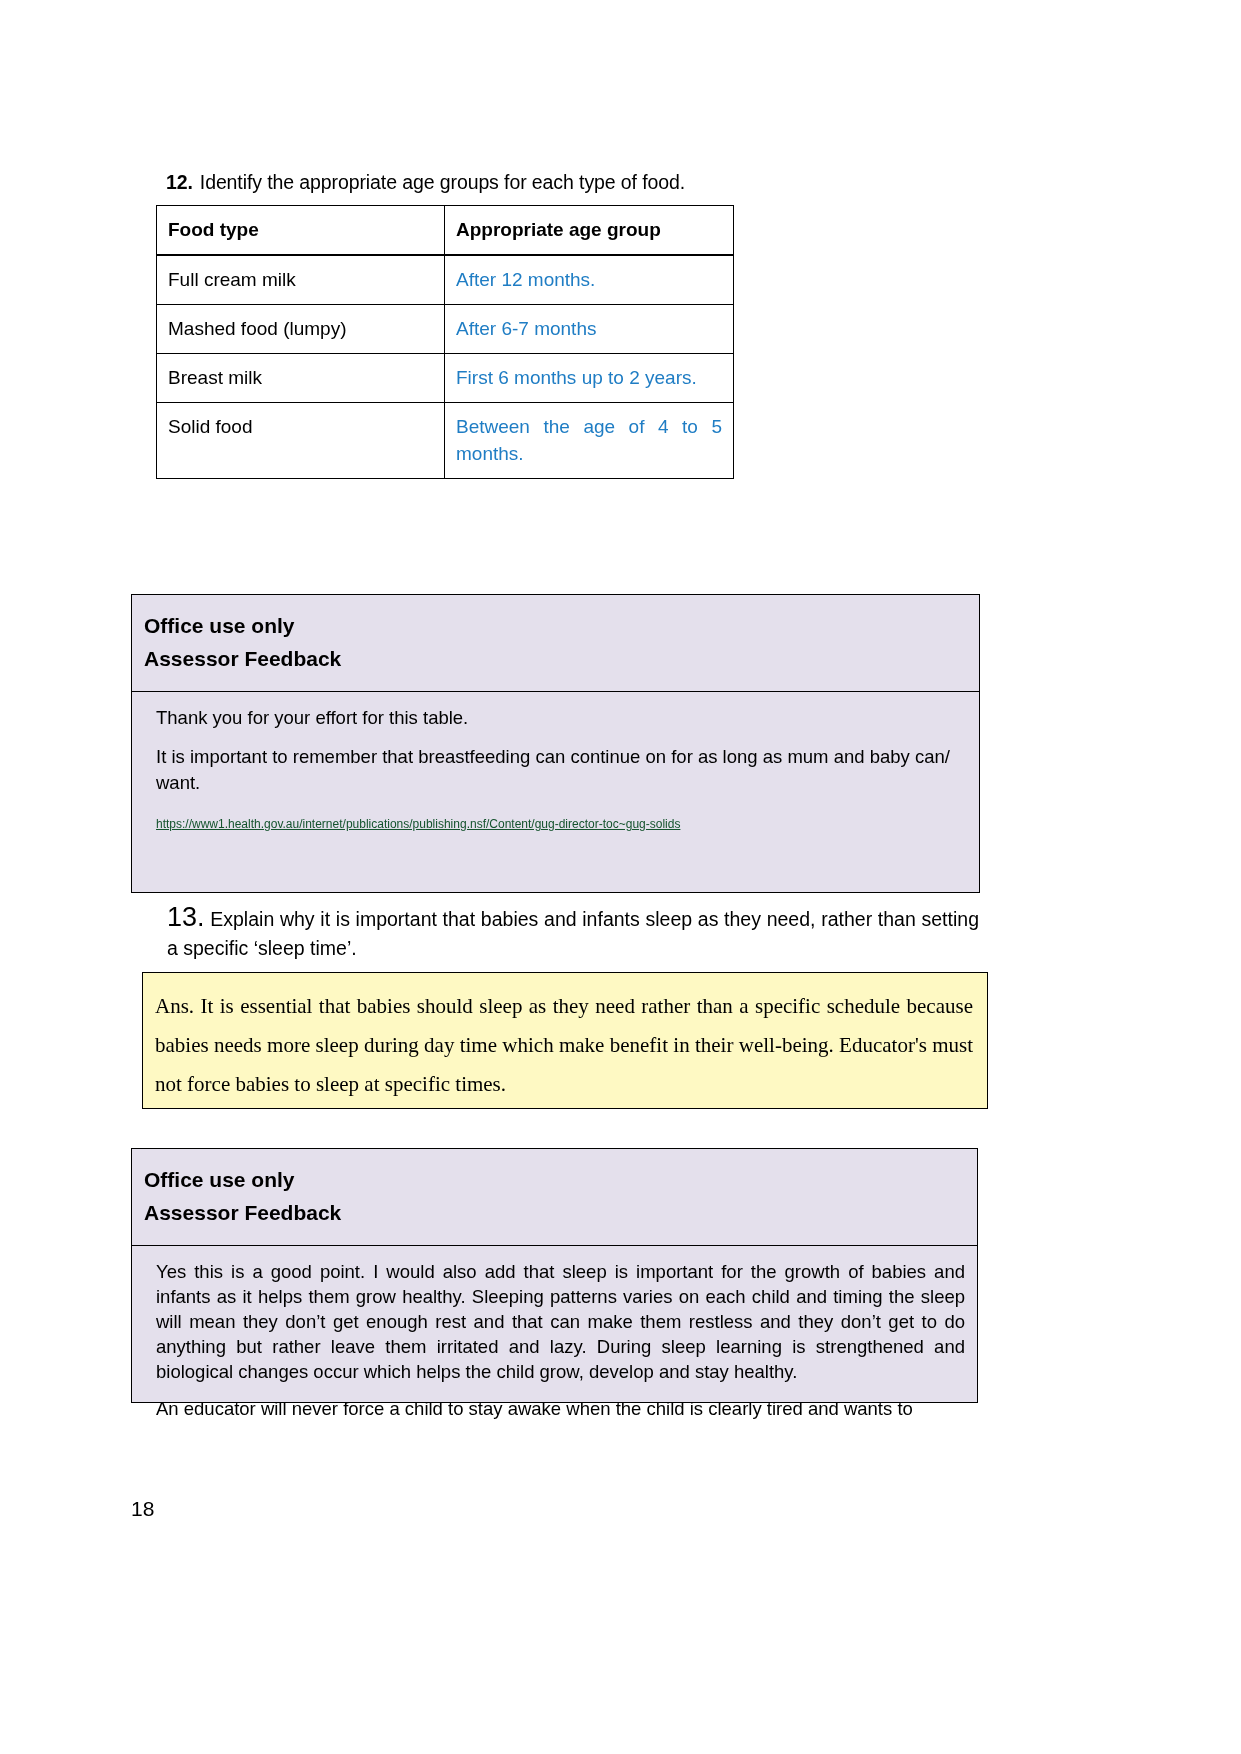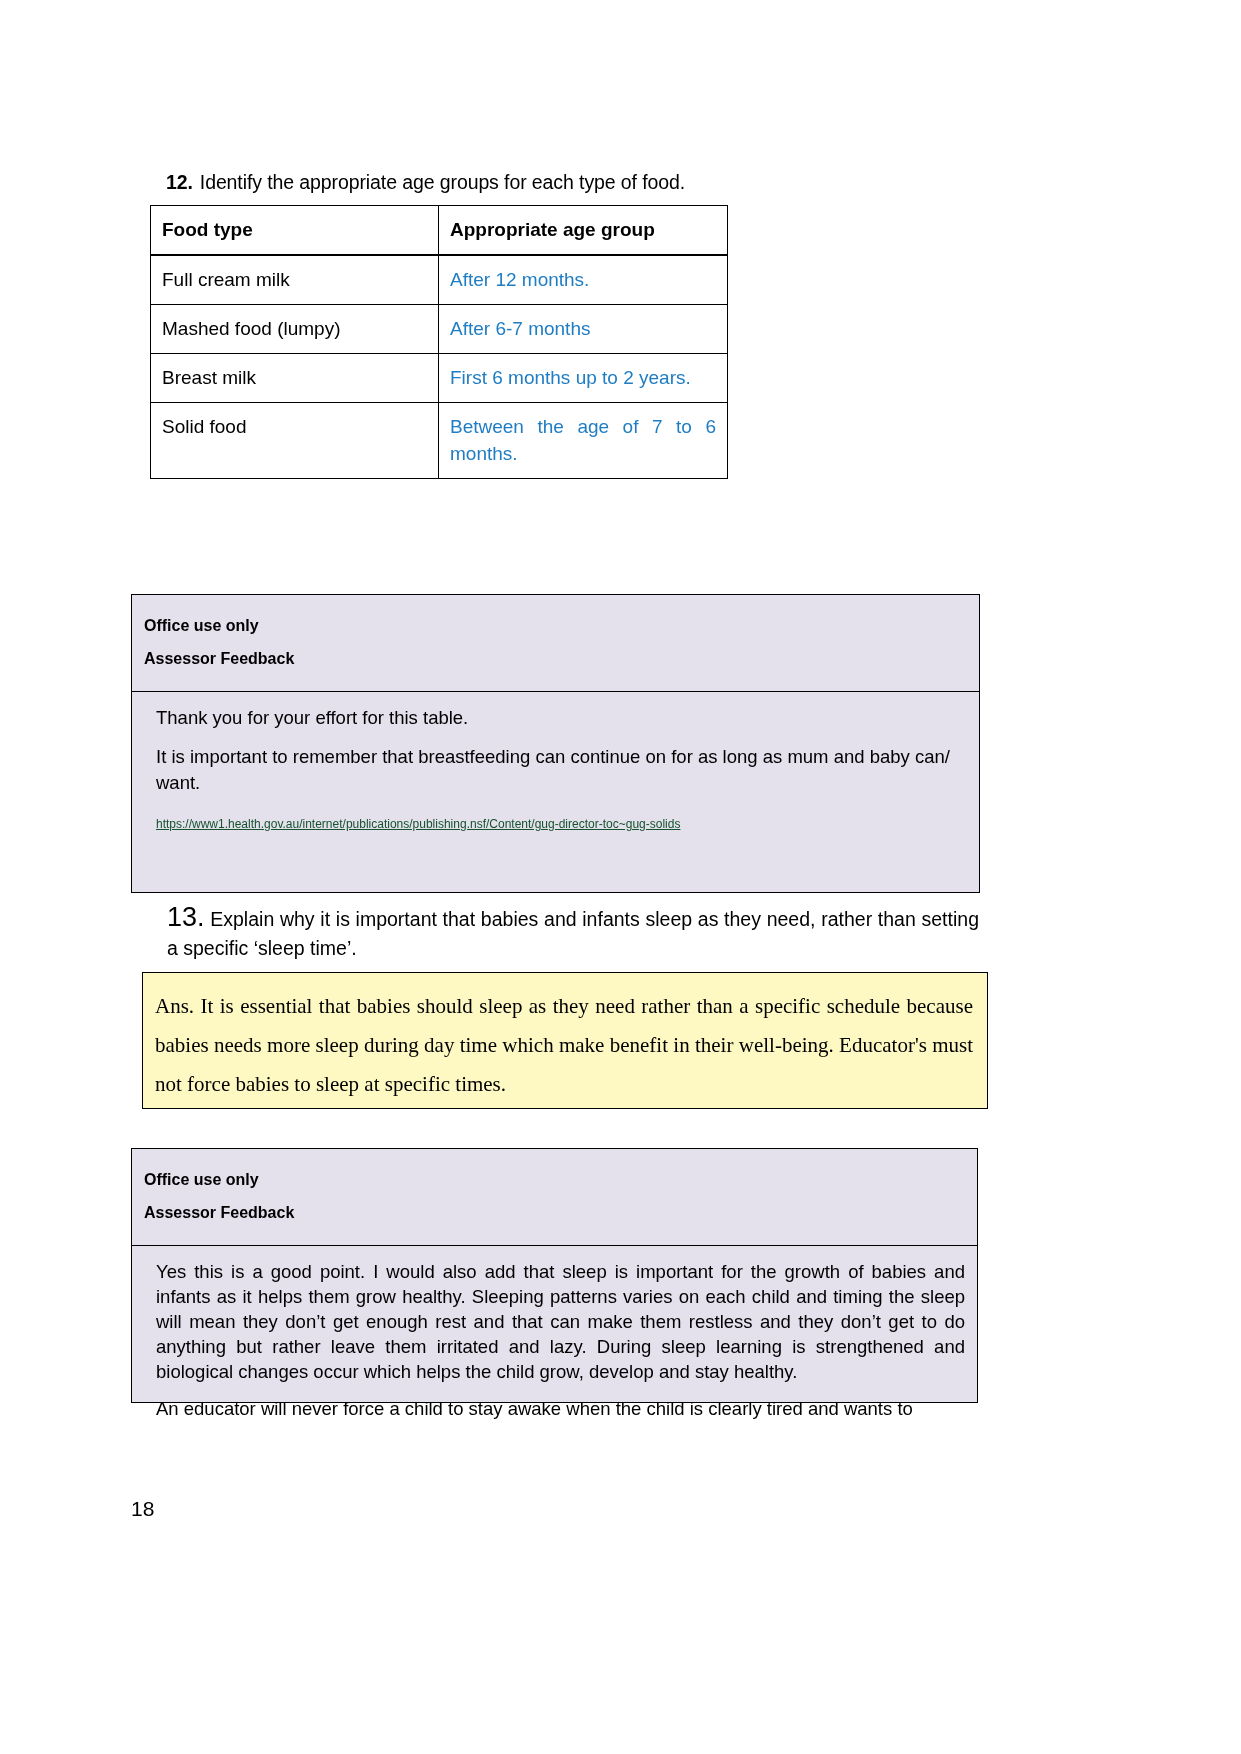--- a/index.html
+++ b/index.html
@@ -43,7 +43,7 @@
   
   .food-table {
     position: absolute;
-    left: 150px;
+    left: 156px;
     top: 205px;
     width: 577px;
     border-collapse: collapse;

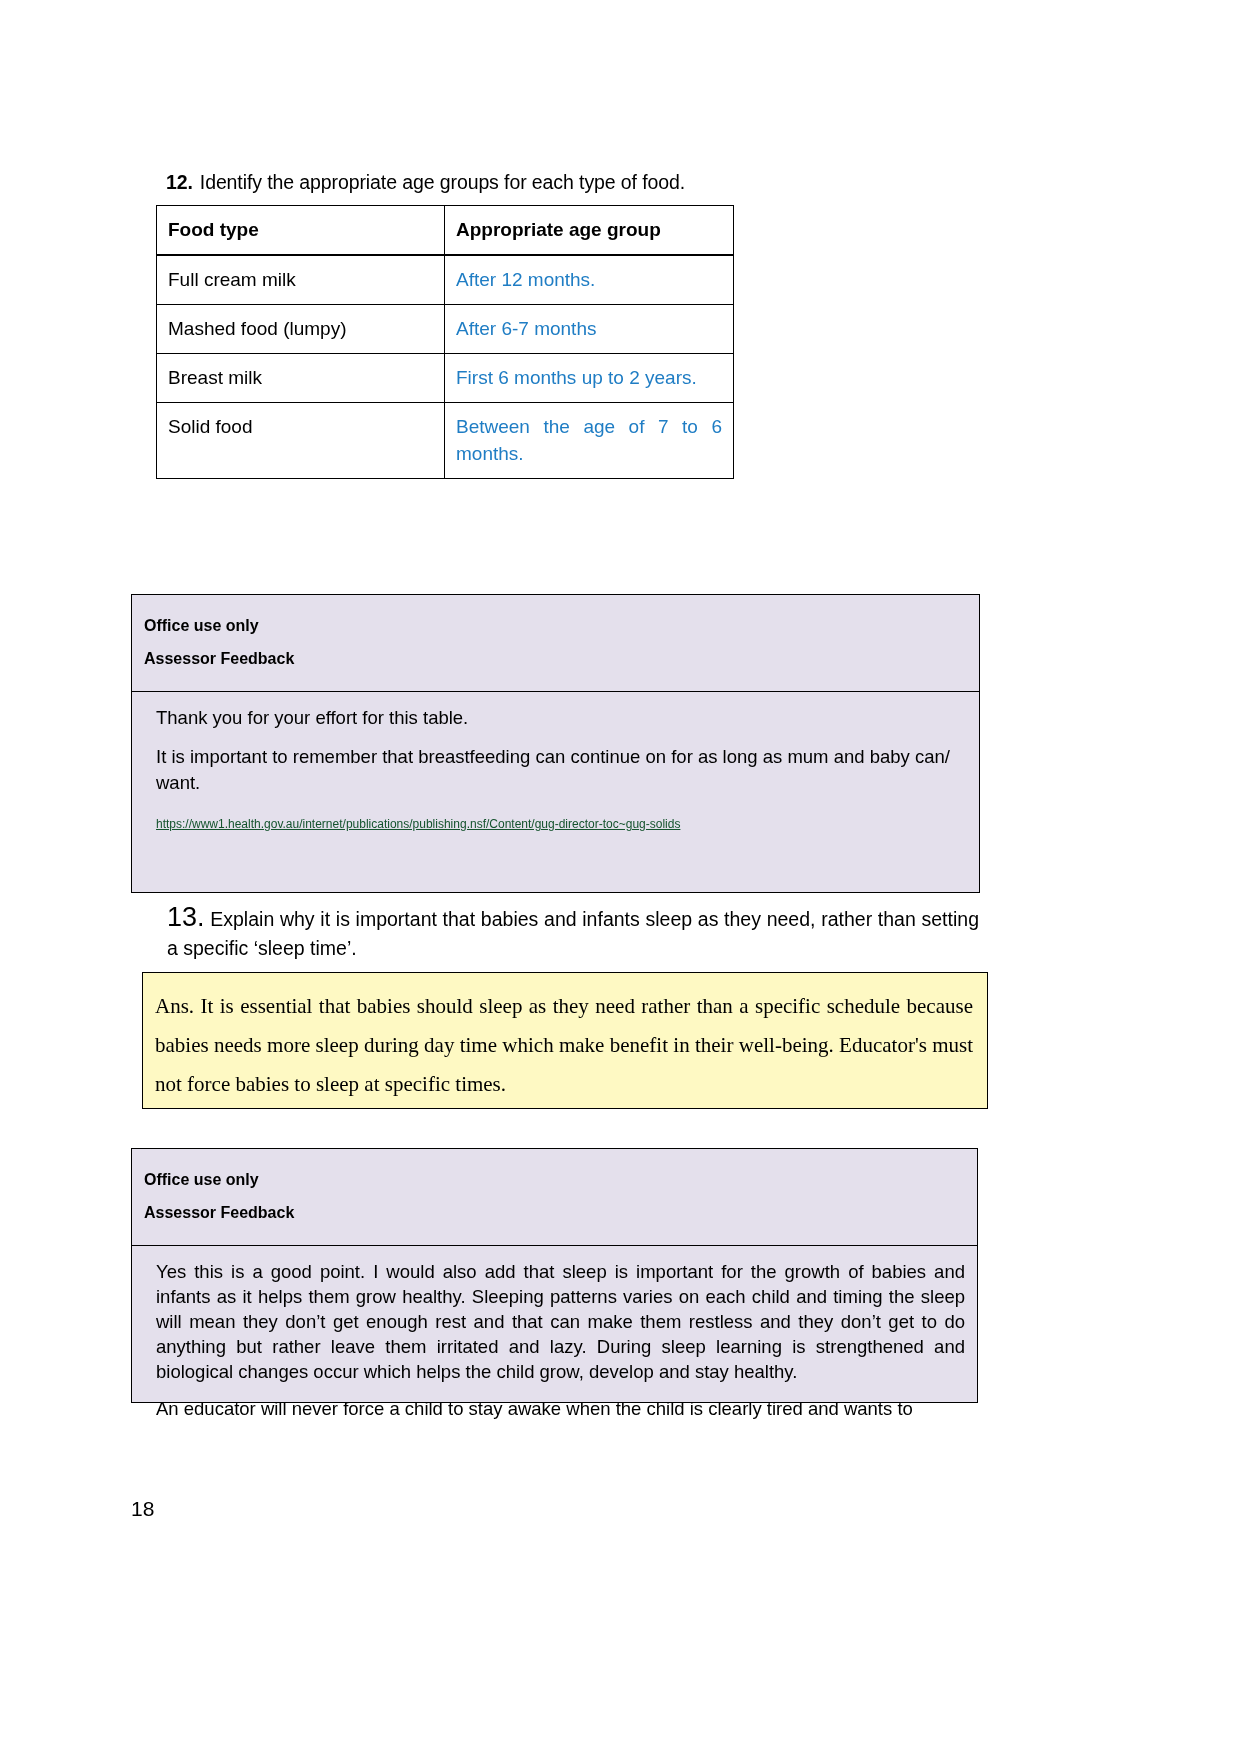--- a/index.html
+++ b/index.html
@@ -214,7 +214,7 @@
       </tr>
       <tr>
         <td class="ftype">Solid food</td>
-        <td class="fage justify">Between the age of 7 to 6 months.</td>
+        <td class="fage justify">Between the age of 4 to 5 months.</td>
       </tr>
     </tbody>
   </table>

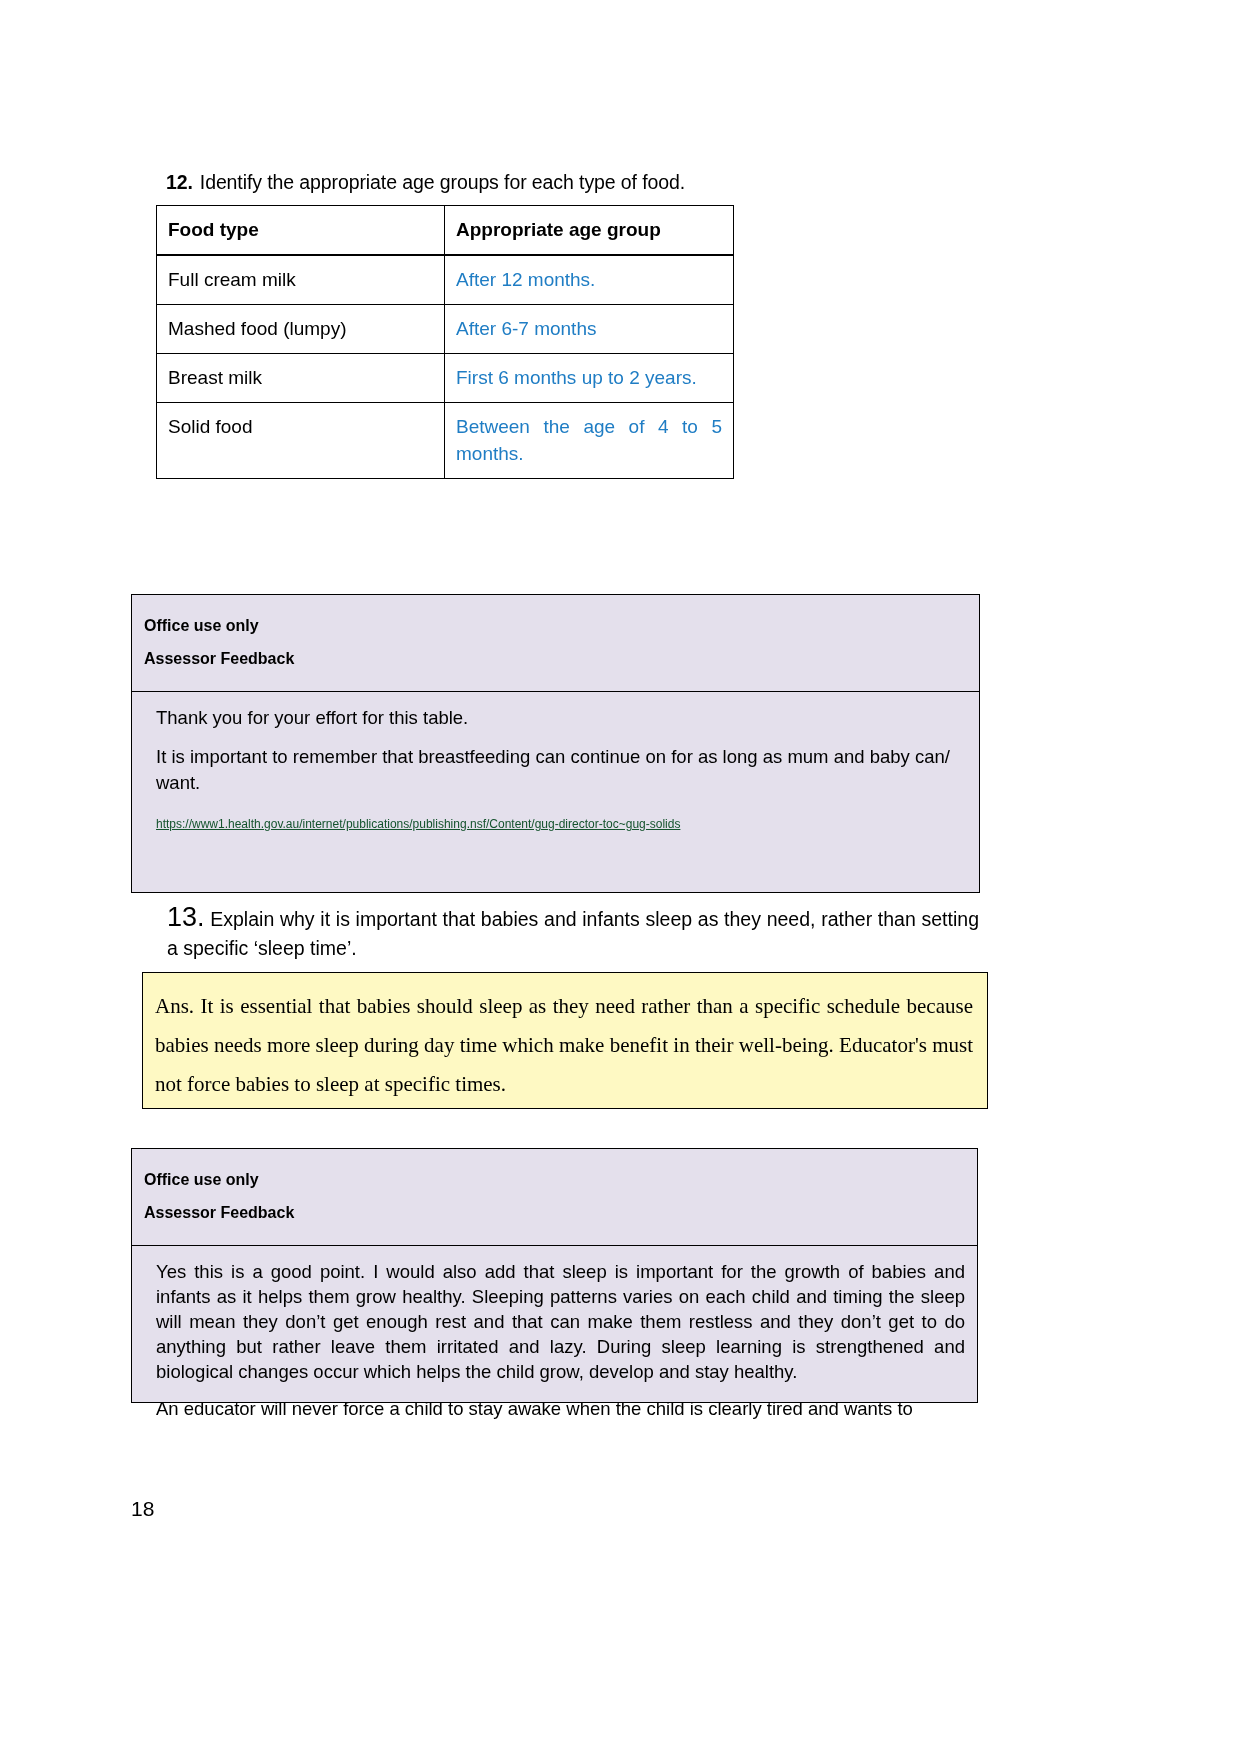--- a/index.html
+++ b/index.html
@@ -88,7 +88,7 @@
     border-bottom: 1px solid #000000;
   }
   .office-box .hdr .line {
-    font-size: 16px;
+    font-size: 21px;
     font-weight: bold;
     line-height: 33px;
   }

